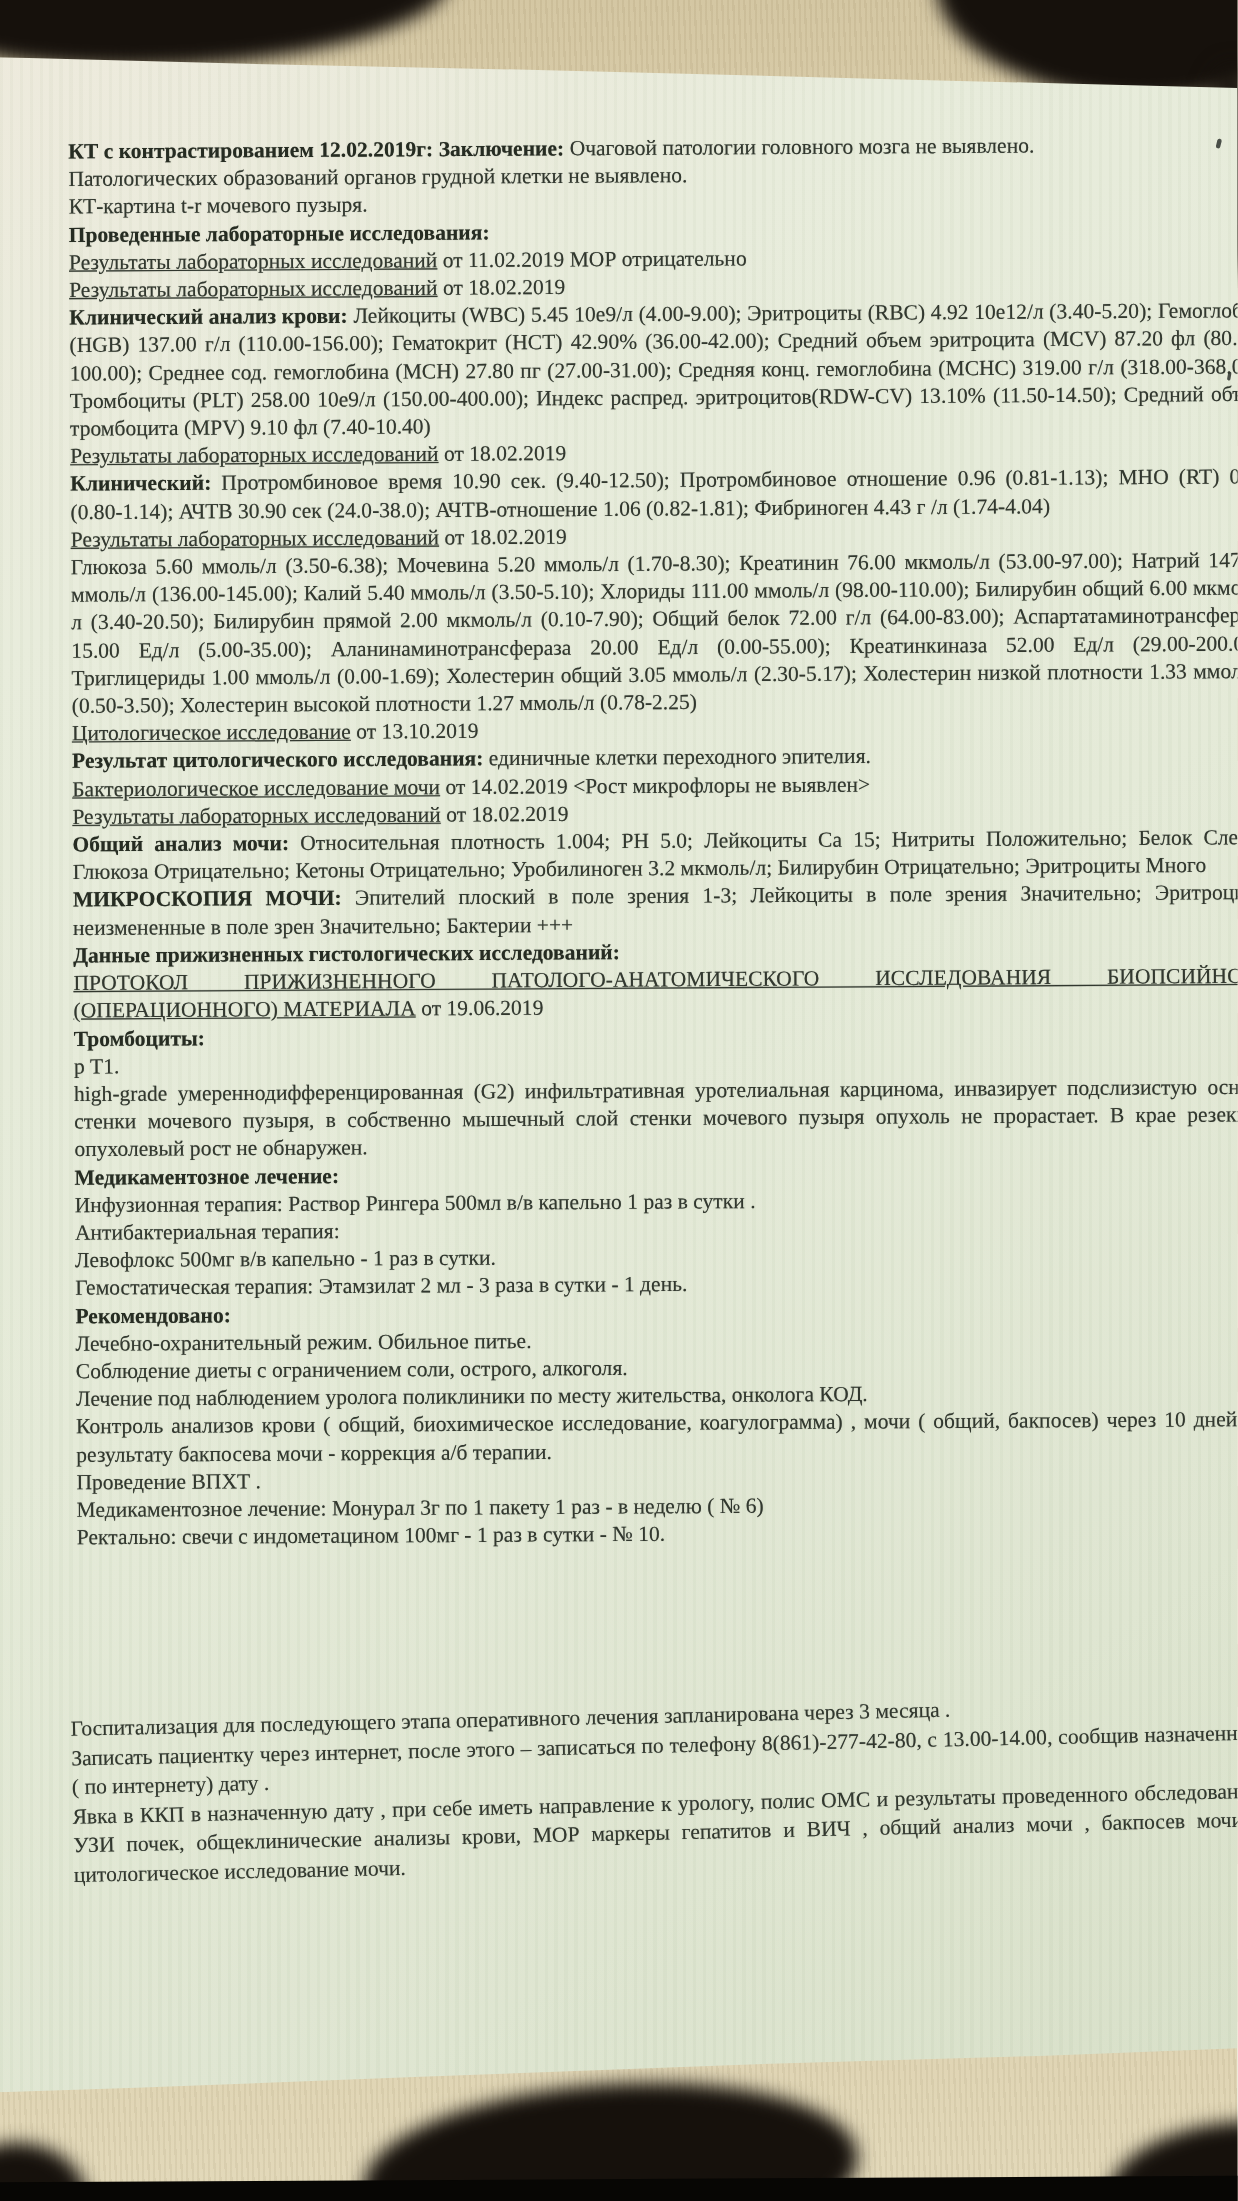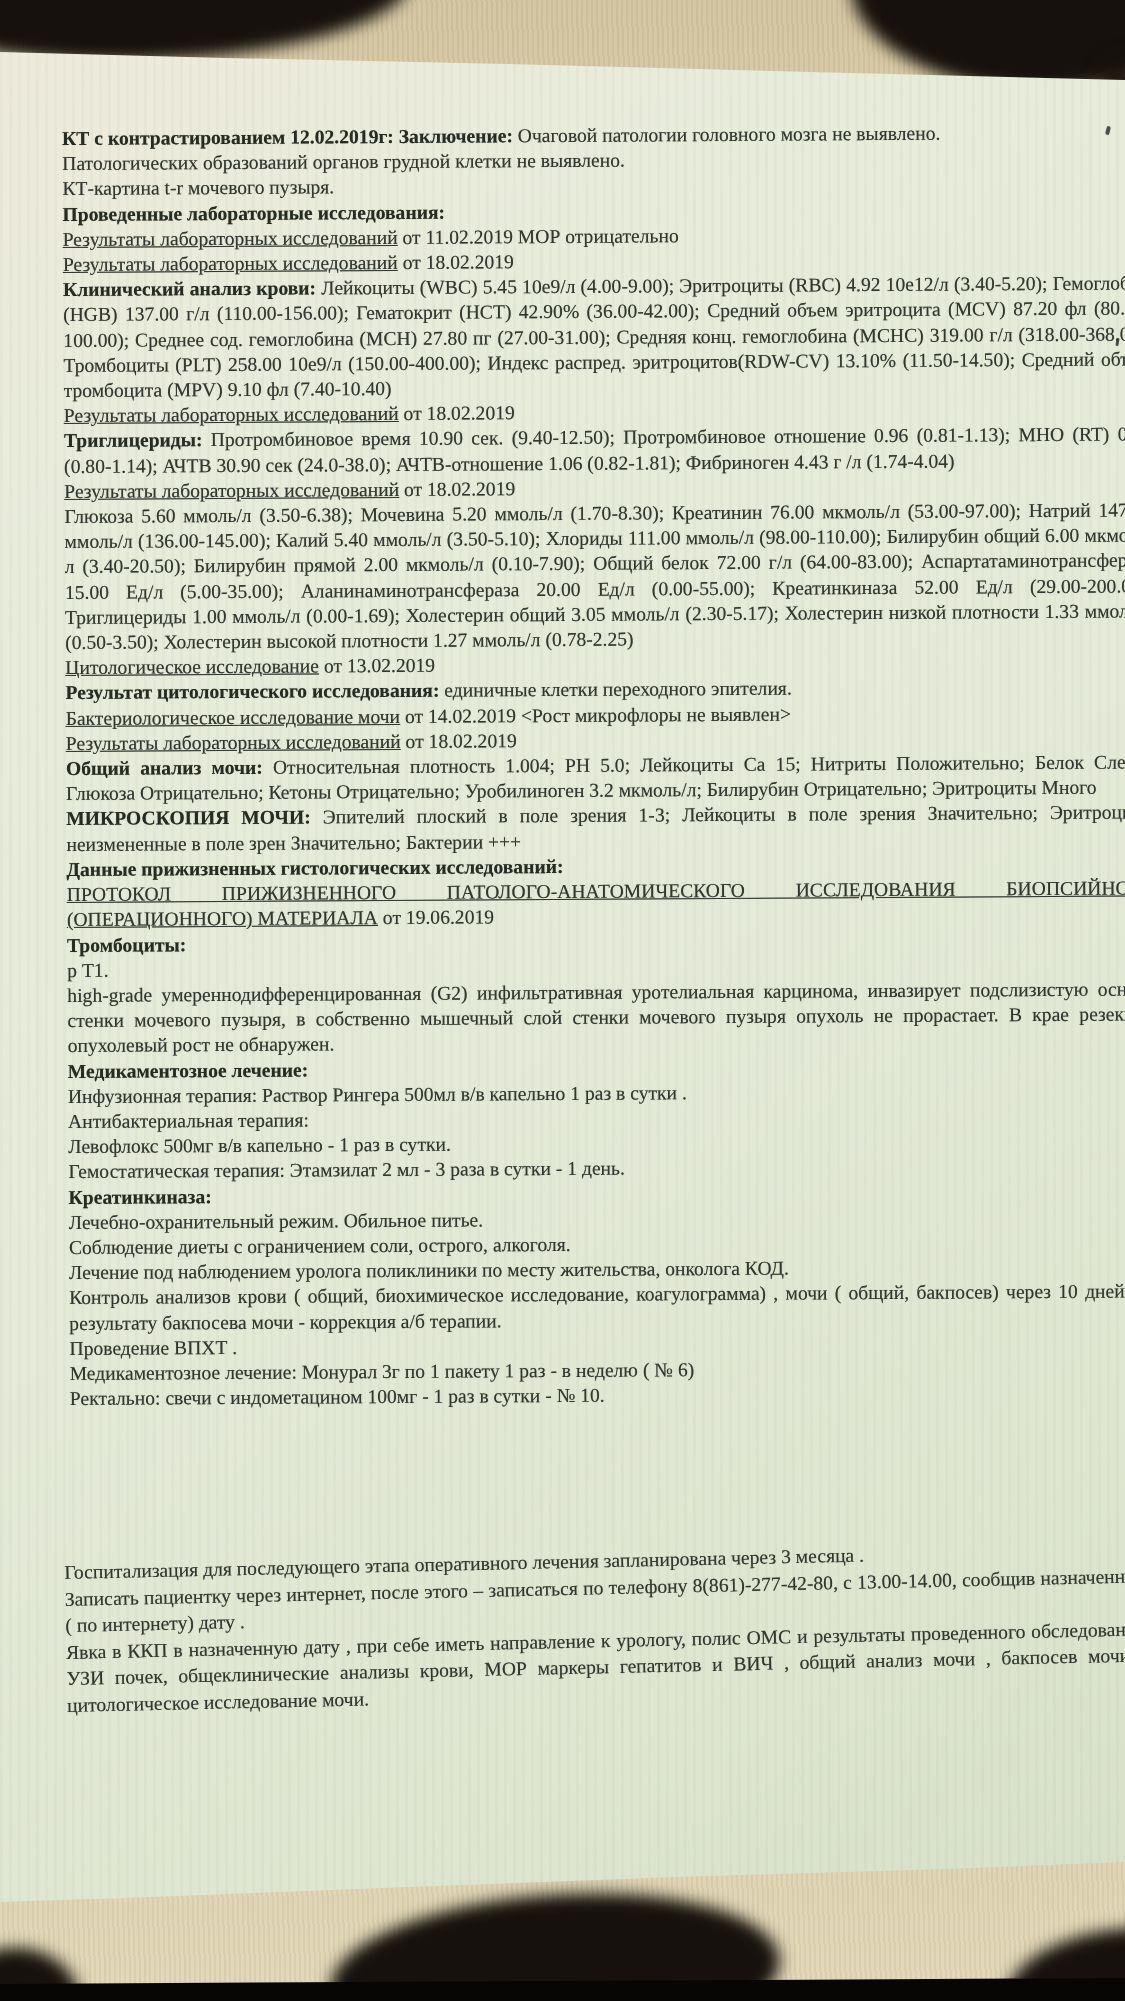--- a/index.html
+++ b/index.html
@@ -102,7 +102,7 @@
     <p><span class="u">Результаты лабораторных исследований</span><span> от 18.02.2019</span></p>
     <p><span class="b">Клинический анализ крови: </span><span>Лейкоциты (WBC) 5.45 10е9/л (4.00-9.00); Эритроциты (RBC) 4.92 10е12/л (3.40-5.20); Гемоглобин (HGB) 137.00 г/л (110.00-156.00); Гематокрит (HCT) 42.90% (36.00-42.00); Средний объем эритроцита (MCV) 87.20 фл (80.00-100.00); Среднее сод. гемоглобина (MCH) 27.80 пг (27.00-31.00); Средняя конц. гемоглобина (MCHC) 319.00 г/л (318.00-368.00); Тромбоциты (PLT) 258.00 10е9/л (150.00-400.00); Индекс распред. эритроцитов(RDW-CV) 13.10% (11.50-14.50); Средний объем тромбоцита (MPV) 9.10 фл (7.40-10.40)</span></p>
     <p><span class="u">Результаты лабораторных исследований</span><span> от 18.02.2019</span></p>
-    <p><span class="b">Триглицериды: </span><span>Протромбиновое время 10.90 сек. (9.40-12.50); Протромбиновое отношение 0.96 (0.81-1.13); МНО (RT) 0.96 (0.80-1.14); АЧТВ 30.90 сек (24.0-38.0); АЧТВ-отношение 1.06 (0.82-1.81); Фибриноген 4.43 г /л (1.74-4.04)</span></p>
+    <p><span class="b">Клинический: </span><span>Протромбиновое время 10.90 сек. (9.40-12.50); Протромбиновое отношение 0.96 (0.81-1.13); МНО (RT) 0.96 (0.80-1.14); АЧТВ 30.90 сек (24.0-38.0); АЧТВ-отношение 1.06 (0.82-1.81); Фибриноген 4.43 г /л (1.74-4.04)</span></p>
     <p><span class="u">Результаты лабораторных исследований</span><span> от 18.02.2019</span></p>
     <p><span>Глюкоза 5.60 ммоль/л (3.50-6.38); Мочевина 5.20 ммоль/л (1.70-8.30); Креатинин 76.00 мкмоль/л (53.00-97.00); Натрий 147.00 ммоль/л (136.00-145.00); Калий 5.40 ммоль/л (3.50-5.10); Хлориды 111.00 ммоль/л (98.00-110.00); Билирубин общий 6.00 мкмоль/л (3.40-20.50); Билирубин прямой 2.00 мкмоль/л (0.10-7.90); Общий белок 72.00 г/л (64.00-83.00); Аспартатаминотрансфераза 15.00 Ед/л (5.00-35.00); Аланинаминотрансфераза 20.00 Ед/л (0.00-55.00); Креатинкиназа 52.00 Ед/л (29.00-200.00); Триглицериды 1.00 ммоль/л (0.00-1.69); Холестерин общий 3.05 ммоль/л (2.30-5.17); Холестерин низкой плотности 1.33 ммоль/л (0.50-3.50); Холестерин высокой плотности 1.27 ммоль/л (0.78-2.25)</span></p>
     <p><span class="u">Цитологическое исследование</span><span> от 13.02.2019</span></p>

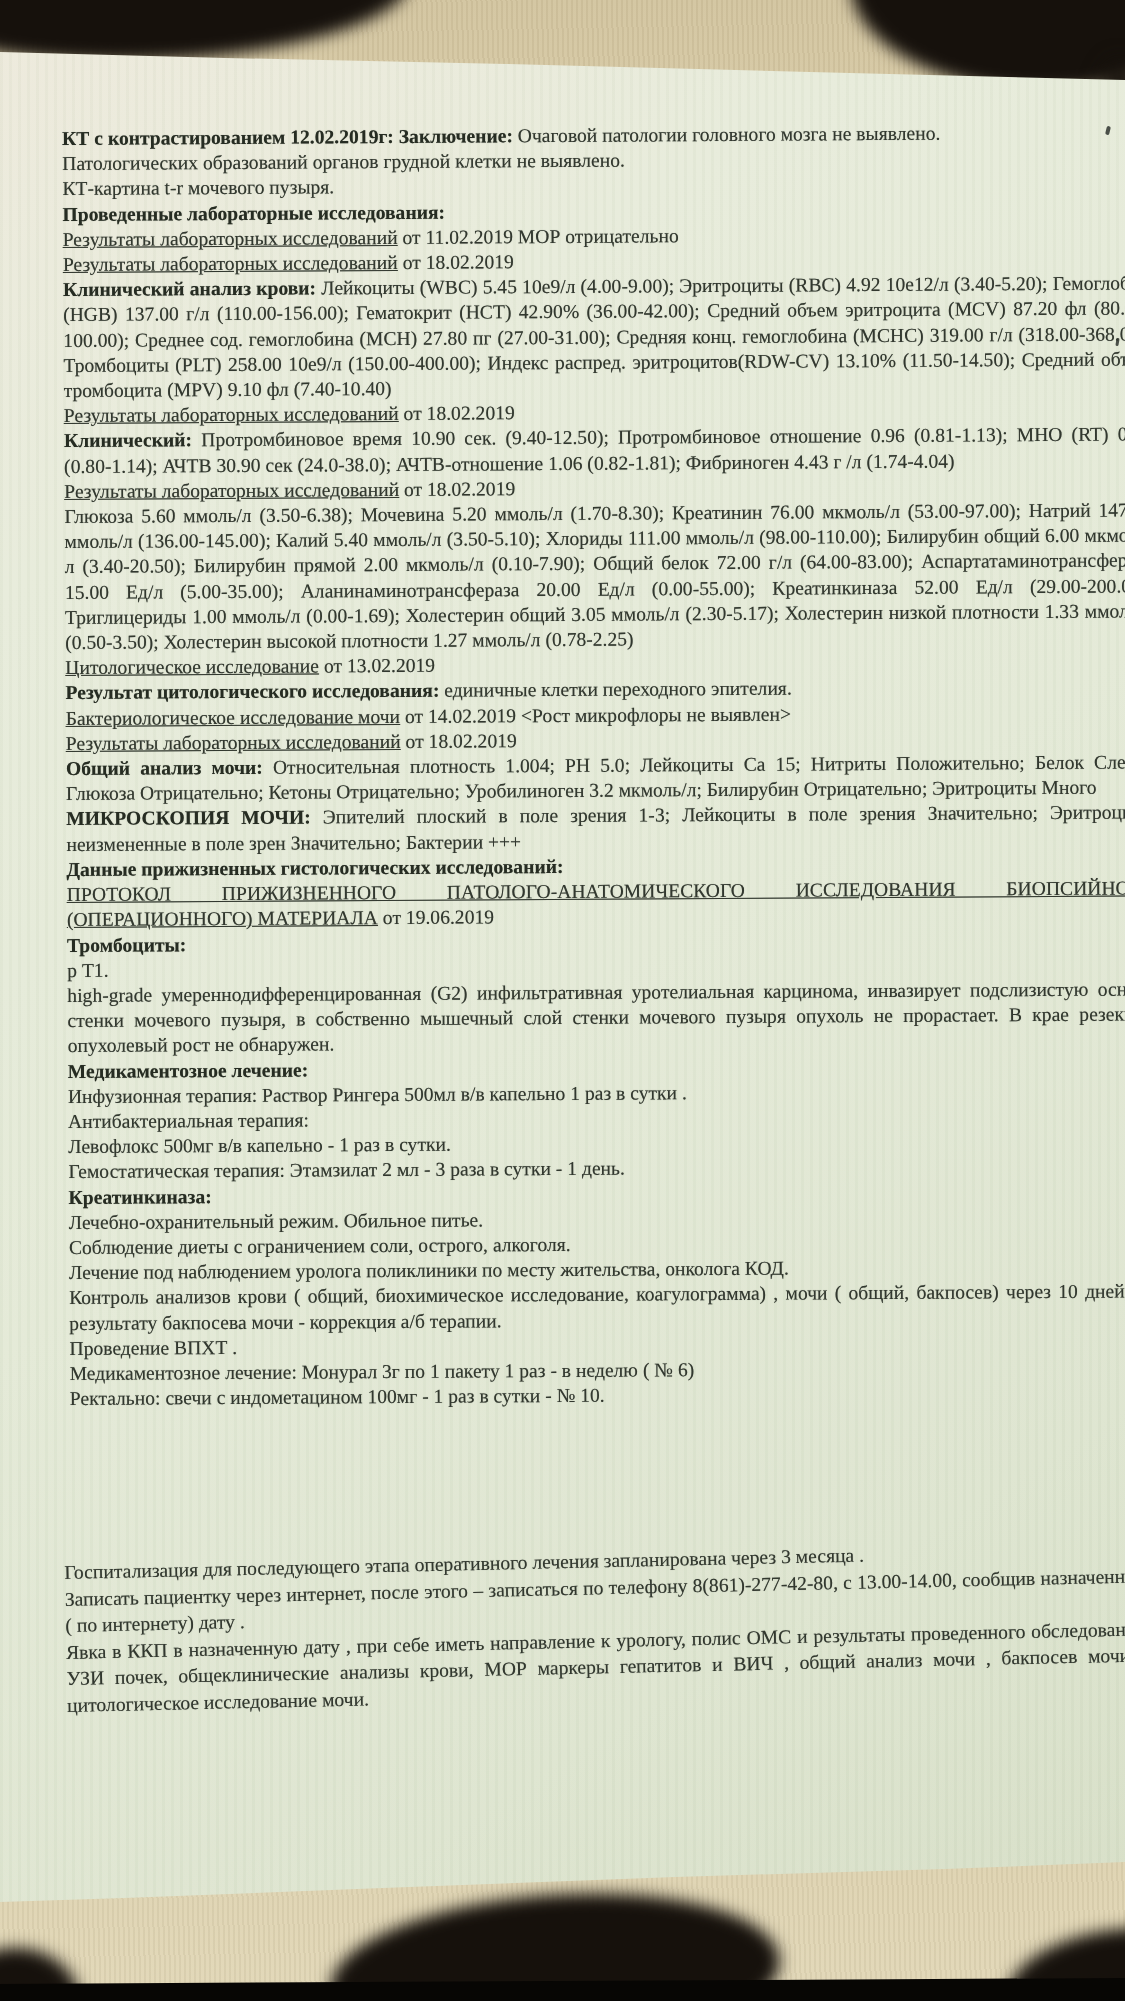--- a/index.html
+++ b/index.html
@@ -105,7 +105,7 @@
     <p><span class="b">Клинический: </span><span>Протромбиновое время 10.90 сек. (9.40-12.50); Протромбиновое отношение 0.96 (0.81-1.13); МНО (RT) 0.96 (0.80-1.14); АЧТВ 30.90 сек (24.0-38.0); АЧТВ-отношение 1.06 (0.82-1.81); Фибриноген 4.43 г /л (1.74-4.04)</span></p>
     <p><span class="u">Результаты лабораторных исследований</span><span> от 18.02.2019</span></p>
     <p><span>Глюкоза 5.60 ммоль/л (3.50-6.38); Мочевина 5.20 ммоль/л (1.70-8.30); Креатинин 76.00 мкмоль/л (53.00-97.00); Натрий 147.00 ммоль/л (136.00-145.00); Калий 5.40 ммоль/л (3.50-5.10); Хлориды 111.00 ммоль/л (98.00-110.00); Билирубин общий 6.00 мкмоль/л (3.40-20.50); Билирубин прямой 2.00 мкмоль/л (0.10-7.90); Общий белок 72.00 г/л (64.00-83.00); Аспартатаминотрансфераза 15.00 Ед/л (5.00-35.00); Аланинаминотрансфераза 20.00 Ед/л (0.00-55.00); Креатинкиназа 52.00 Ед/л (29.00-200.00); Триглицериды 1.00 ммоль/л (0.00-1.69); Холестерин общий 3.05 ммоль/л (2.30-5.17); Холестерин низкой плотности 1.33 ммоль/л (0.50-3.50); Холестерин высокой плотности 1.27 ммоль/л (0.78-2.25)</span></p>
-    <p><span class="u">Цитологическое исследование</span><span> от 13.02.2019</span></p>
+    <p><span class="u">Цитологическое исследование</span><span> от 13.10.2019</span></p>
     <p><span class="b">Результат цитологического исследования: </span><span>единичные клетки переходного эпителия.</span></p>
     <p><span class="u">Бактериологическое исследование  мочи</span><span> от 14.02.2019  &lt;Рост микрофлоры не выявлен&gt;</span></p>
     <p><span class="u">Результаты лабораторных исследований</span><span> от 18.02.2019</span></p>

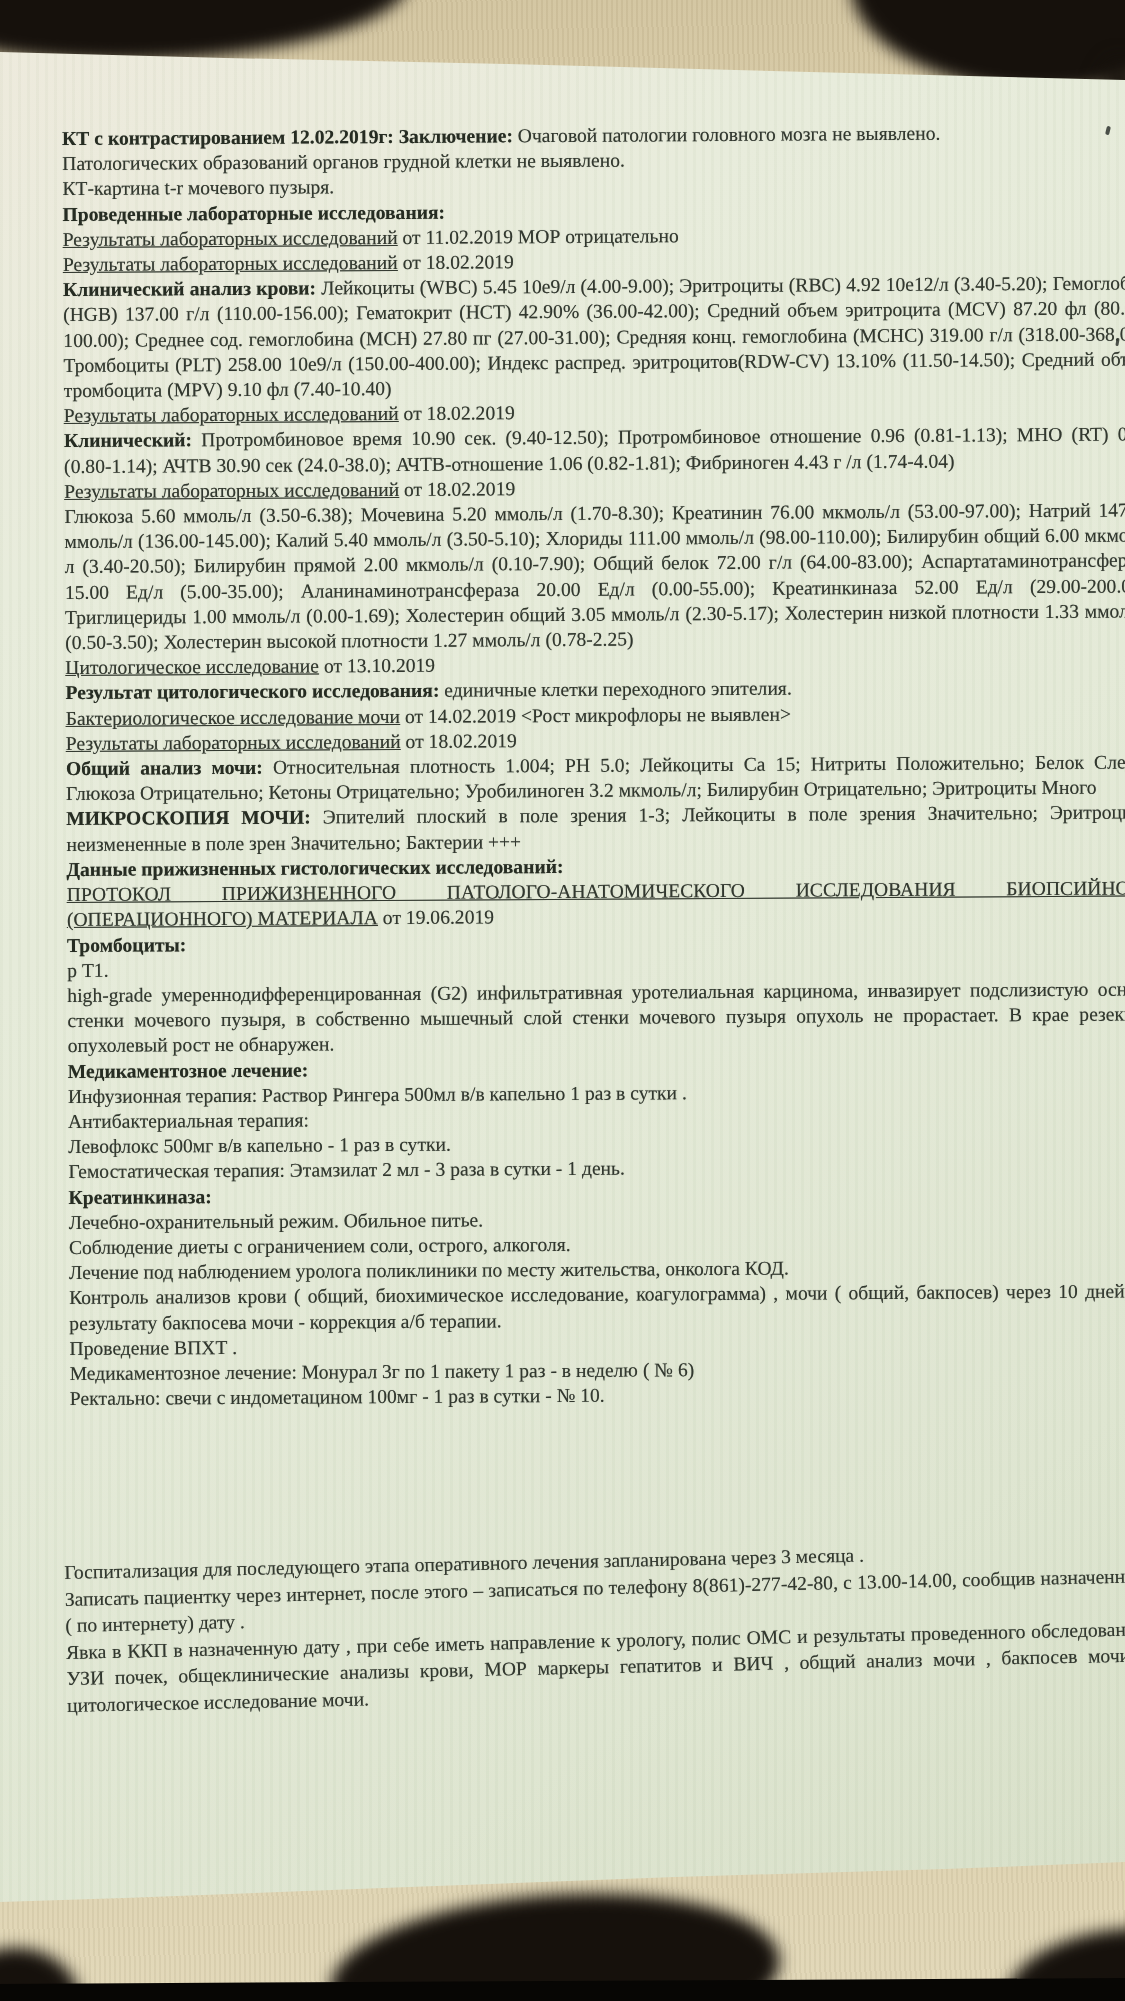--- a/index.html
+++ b/index.html
@@ -121,7 +121,7 @@
     <p><span>Антибактериальная терапия:</span></p>
     <p><span>Левофлокс 500мг в/в капельно -  1 раз в сутки.</span></p>
     <p><span>Гемостатическая терапия: Этамзилат 2 мл - 3 раза  в сутки - 1 день.</span></p>
-    <p><span class="b">Креатинкиназа:</span></p>
+    <p><span class="b">Рекомендовано:</span></p>
     <p><span>Лечебно-охранительный режим. Обильное питье.</span></p>
     <p><span>Соблюдение диеты с ограничением соли, острого, алкоголя.</span></p>
     <p><span>Лечение под наблюдением уролога поликлиники по месту жительства, онколога КОД.</span></p>

